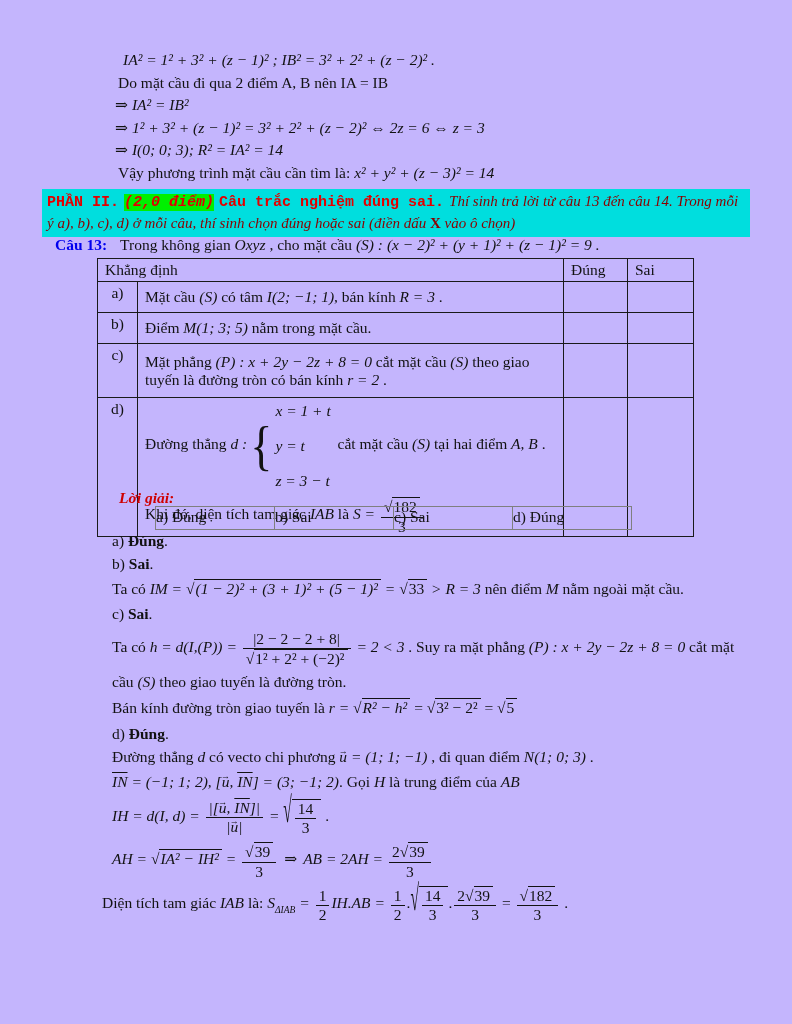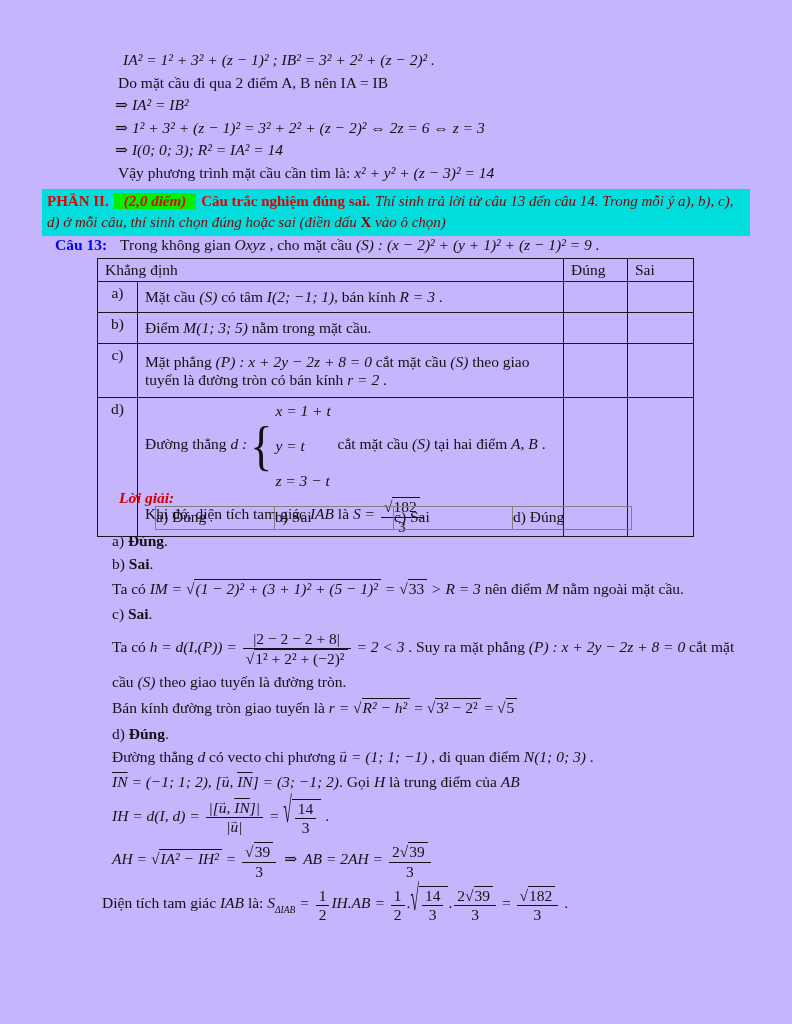--- a/index.html
+++ b/index.html
@@ -11,7 +11,7 @@
   .m { font-style:italic; }
   .b { font-weight:bold; }
   .i { font-style:italic; }
-  .red { color:#e30000; }
+  .red { color:#e30000;font-family:Liberation Mono, monospace; }
   .maroon { color:#8b0000; }
   .blue { color:#0000ee; }
   .hl { background:#00f000; padding:0 10px; }

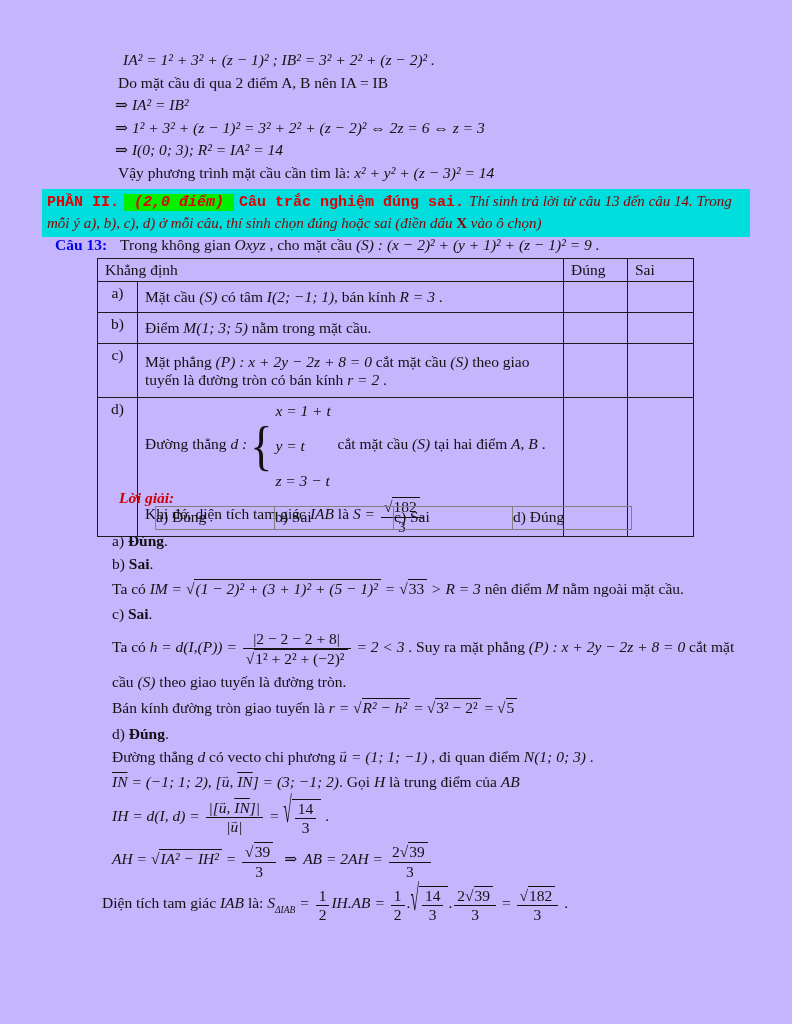--- a/index.html
+++ b/index.html
@@ -14,7 +14,7 @@
   .red { color:#e30000;font-family:Liberation Mono, monospace; }
   .maroon { color:#8b0000; }
   .blue { color:#0000ee; }
-  .hl { background:#00f000; padding:0 10px; }
+  .hl { background:#00f000; padding:0 0; }
   .arr { font-style:normal; }
 
   

